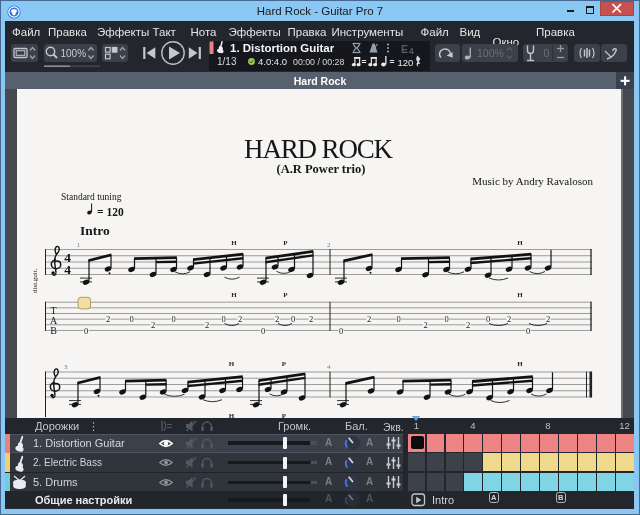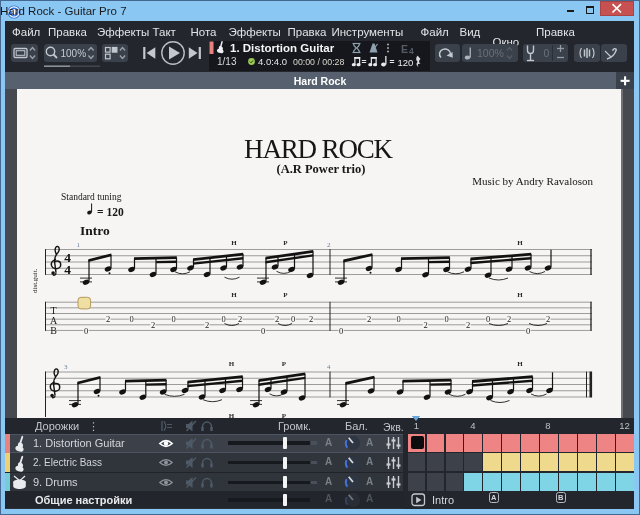--- a/index.html
+++ b/index.html
@@ -14,7 +14,7 @@
  <circle cx="7" cy="7" r="5.2" fill="none" stroke="#FFFFFF" stroke-width="1.2"></circle>
  <path d="M4.2,5.4 c0.9,-1.4 4.7,-1.4 5.6,0 c0.7,1.2 -1.2,1.7 -1.4,4.0 c-0.1,1.1 -2.7,1.1 -2.8,0 C5.4,7.1 3.5,6.6 4.2,5.4 Z" fill="#FFFFFF"></path>
 </svg>
-<div class="abs" style="left:0;top:5px;width:640px;font-size:11.5px;color:#1A1A1A">Hard Rock - Guitar Pro 7</div>
+<div class="abs" style="left:0;top:5px;width:640px;text-align:center;font-size:11.5px;color:#1A1A1A">Hard Rock - Guitar Pro 7</div>
 <div class="abs" style="left:566.5px;top:10px;width:7px;height:2.4px;background:#1A1A1A"></div>
 <div class="abs" style="left:585.5px;top:5.5px;width:8.6px;height:8px;border:1.4px solid #1A1A1A;border-top-width:2.4px"></div>
 <div class="abs" style="left:600px;top:1px;width:33.5px;height:14.5px;background:#C75050;border:1px solid #A84444"></div>

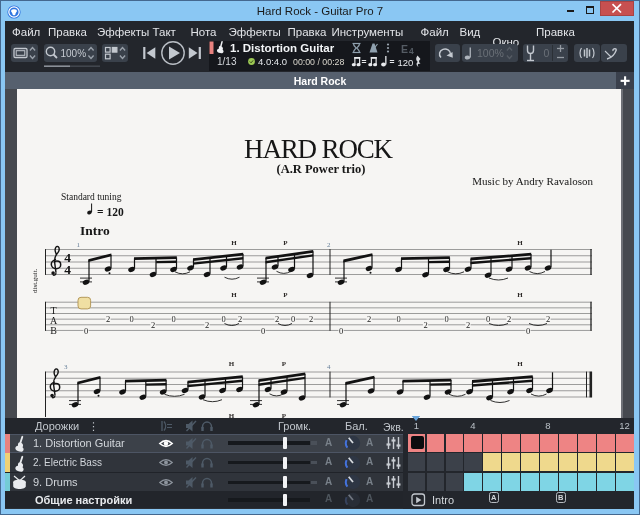--- a/index.html
+++ b/index.html
@@ -612,7 +612,7 @@
         <line x1="14" y1="1" x2="8.5" y2="6" stroke="#E9EBEE" stroke-width="1.2"></line>
       </g>
     </svg>
-<div style="position:absolute;left:33px;top:476.0px;white-space:nowrap;font-size:11px;color:#D2D6DB">9. Drums</div>
+<div style="position:absolute;left:33px;top:476.0px;white-space:nowrap;font-size:11px;color:#D2D6DB">5. Drums</div>
 <svg style="position:absolute;left:158px;top:472.8px" width="60" height="19">
       <g>
         <path d="M1.7999999999999998,9.5 Q8,3.7 14.2,9.5 Q8,15.3 1.7999999999999998,9.5 Z" fill="none" stroke="#8E959E" stroke-width="1.2"></path>

